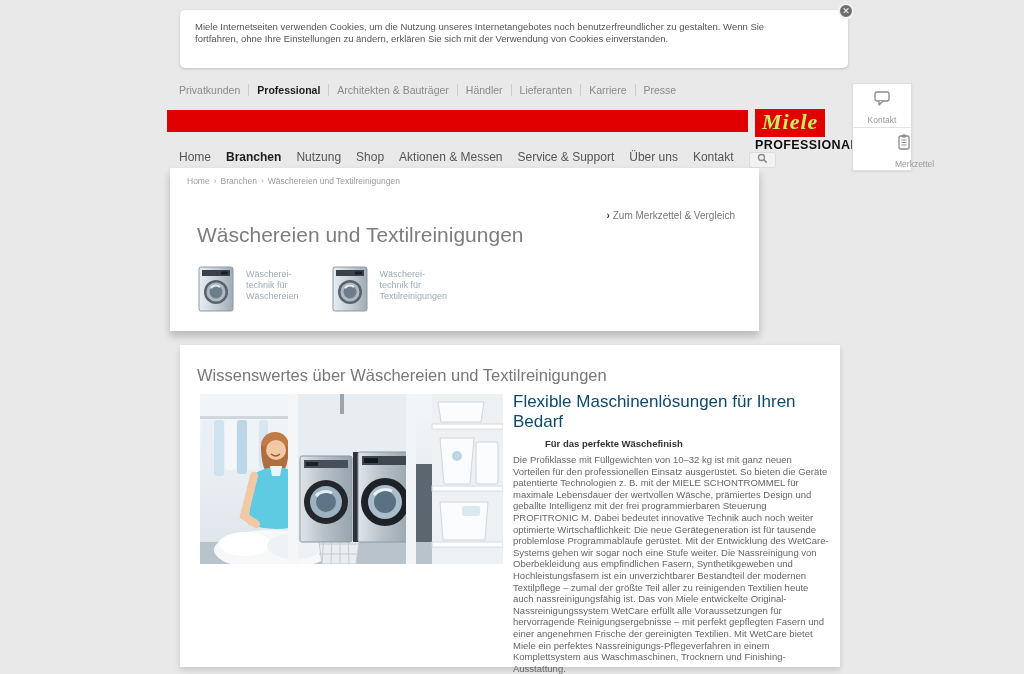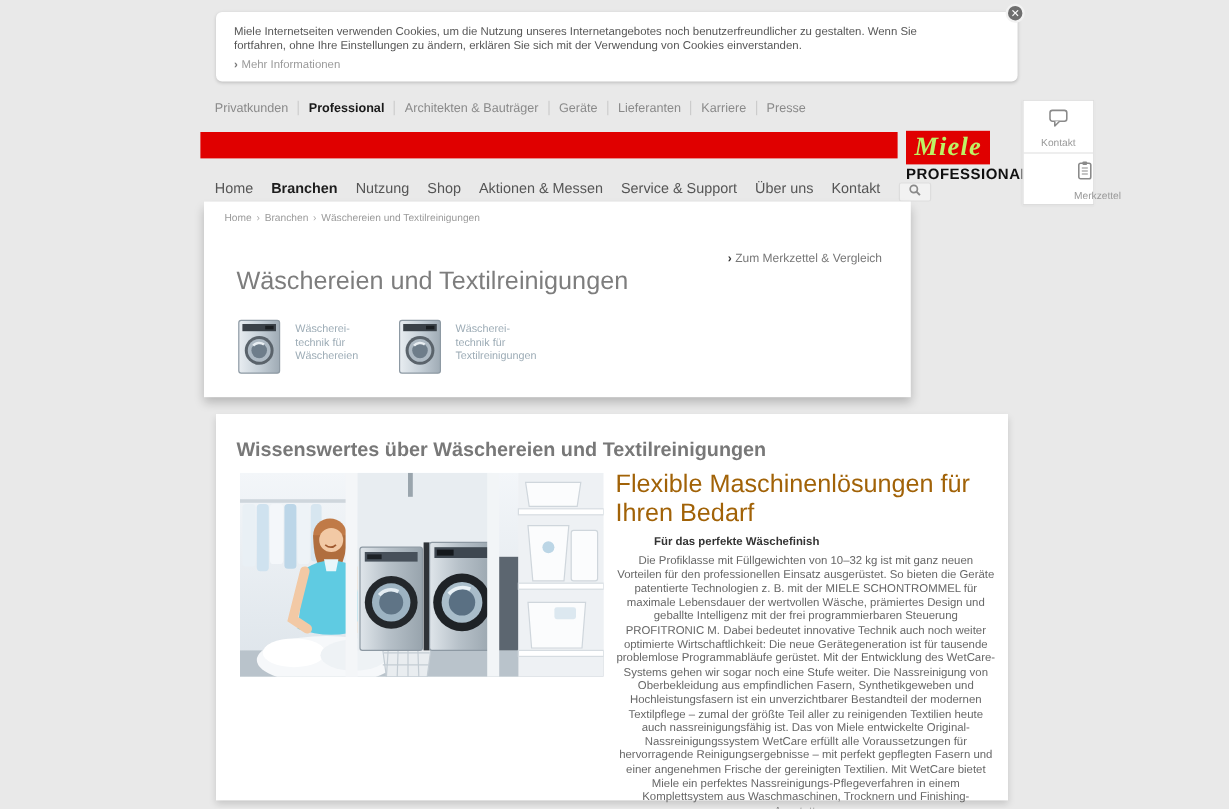--- a/index.html
+++ b/index.html
@@ -83,7 +83,6 @@
 
   <div class="cookie-banner">
     <div class="cookie-text">Miele Internetseiten verwenden Cookies, um die Nutzung unseres Internetangebotes noch benutzerfreundlicher zu gestalten. Wenn Sie fortfahren, ohne Ihre Einstellungen zu ändern, erklären Sie sich mit der Verwendung von Cookies einverstanden.</div>
-    <div class="cookie-more"><span class="arrow">›</span><span>Mehr Informationen</span></div>
     <div class="cookie-close">✕</div>
   </div>
 

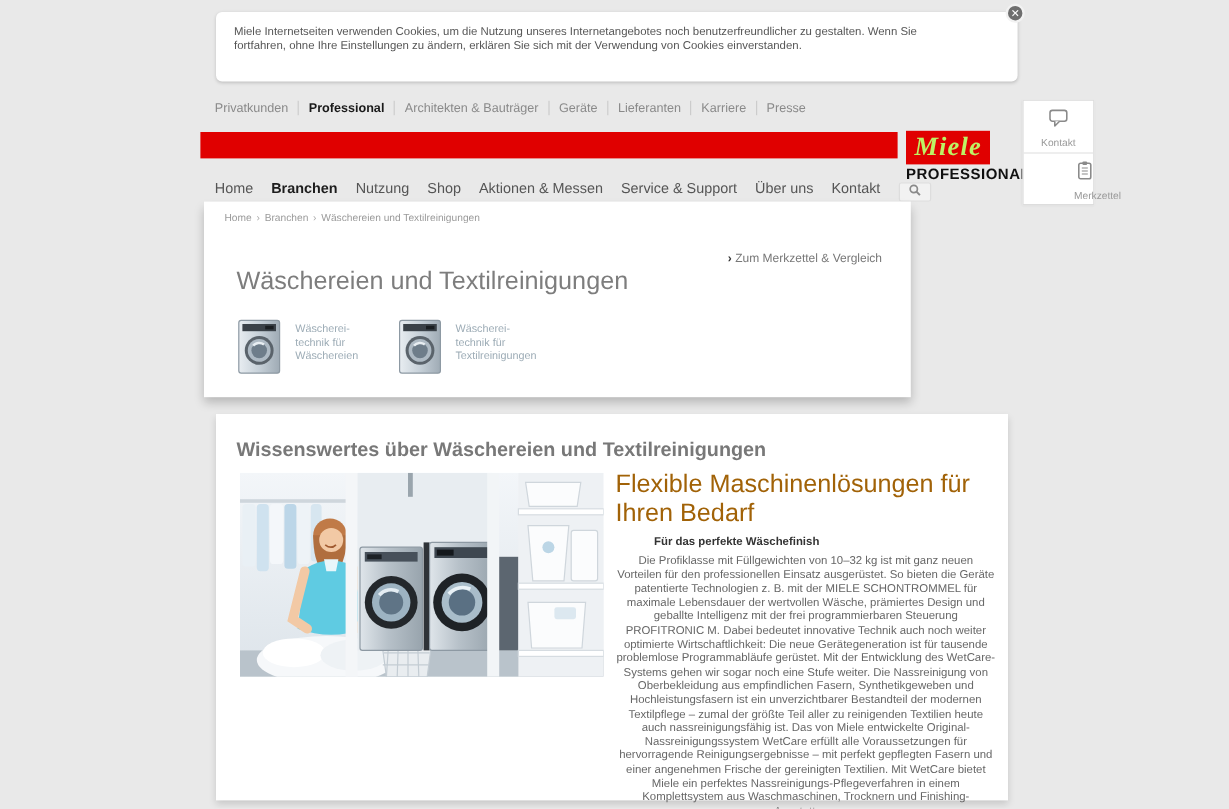--- a/index.html
+++ b/index.html
@@ -87,7 +87,7 @@
   </div>
 
   <div class="meta-nav">
-    <span class="item">Privatkunden</span><span class="item active">Professional</span><span class="item">Architekten &amp; Bauträger</span><span class="item">Geräte</span><span class="item">Lieferanten</span><span class="item">Karriere</span><span class="item">Presse</span>
+    <span class="item">Privatkunden</span><span class="item active">Professional</span><span class="item">Architekten &amp; Bauträger</span><span class="item">Händler</span><span class="item">Lieferanten</span><span class="item">Karriere</span><span class="item">Presse</span>
   </div>
 
   <div class="red-bar" style="background:#e00000"></div>

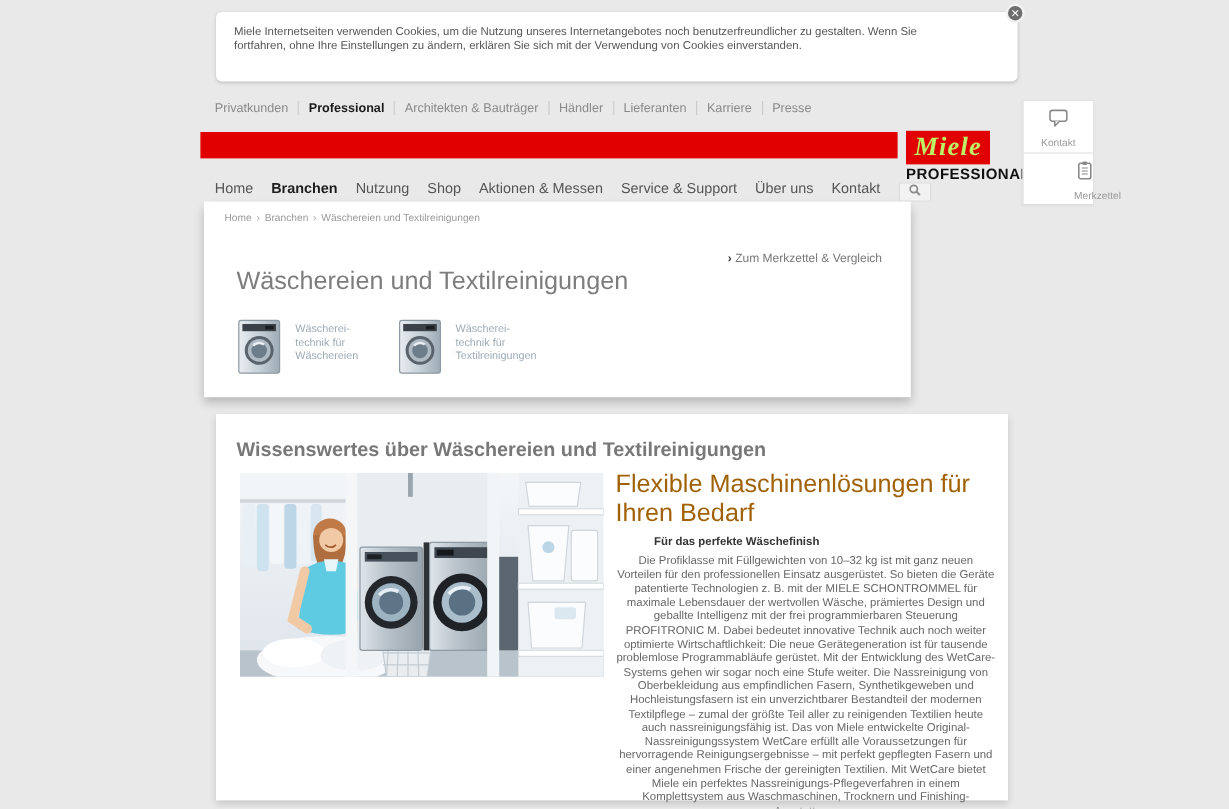--- a/index.html
+++ b/index.html
@@ -66,7 +66,7 @@
   .tile-img { width:38px; height:48px; }
   .tile-label { margin-left:11px; margin-top:4px; font-size:9px; line-height:11px; color:#9dacb6; white-space:pre-line; }
 
-  .section-title { position:absolute; left:17px; top:21px; font-size:16.5px; font-weight:700; color:#787878; }
+  .section-title { position:absolute; left:17px; top:21px; font-size:16.5px; font-weight:400; color:#787878; }
   .photo { position:absolute; left:20px; top:49px; width:303px; height:170px; }
 
   .article { position:absolute; left:333px; top:47px; width:317px; }

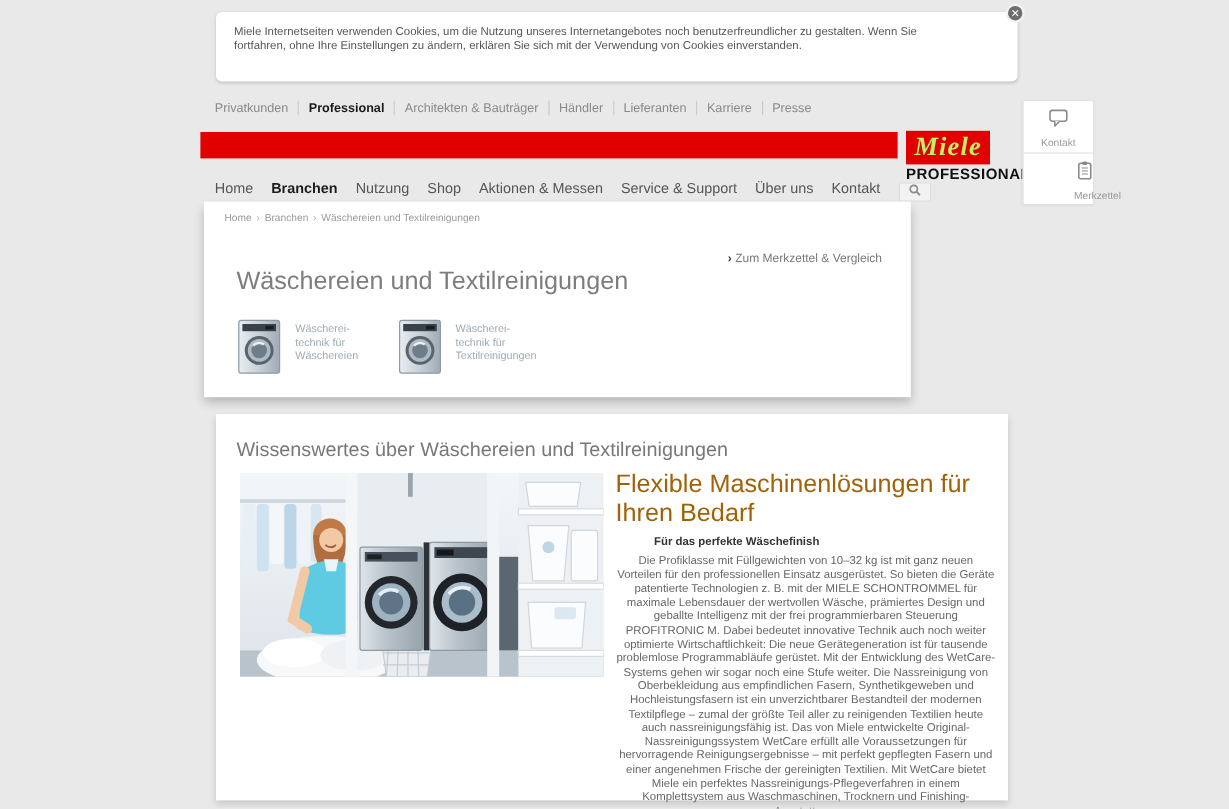--- a/index.html
+++ b/index.html
@@ -70,7 +70,7 @@
   .photo { position:absolute; left:20px; top:49px; width:303px; height:170px; }
 
   .article { position:absolute; left:333px; top:47px; width:317px; }
-  .article h3 { font-size:21px; font-weight:400; color:#a16207; }
+  .article h3 { font-size:17px; font-weight:400; color:#0c4a6e; }
   .article .subhead { font-size:9.5px; font-weight:bold; color:#333; margin-top:6px;margin-left:32px; }
   .article .bodytext { font-size:9.5px; line-height:11.6px; color:#666; margin-top:5px;text-align:center; }
   .article .more { margin-top:8px; font-size:9px; color:#777; cursor:pointer; }

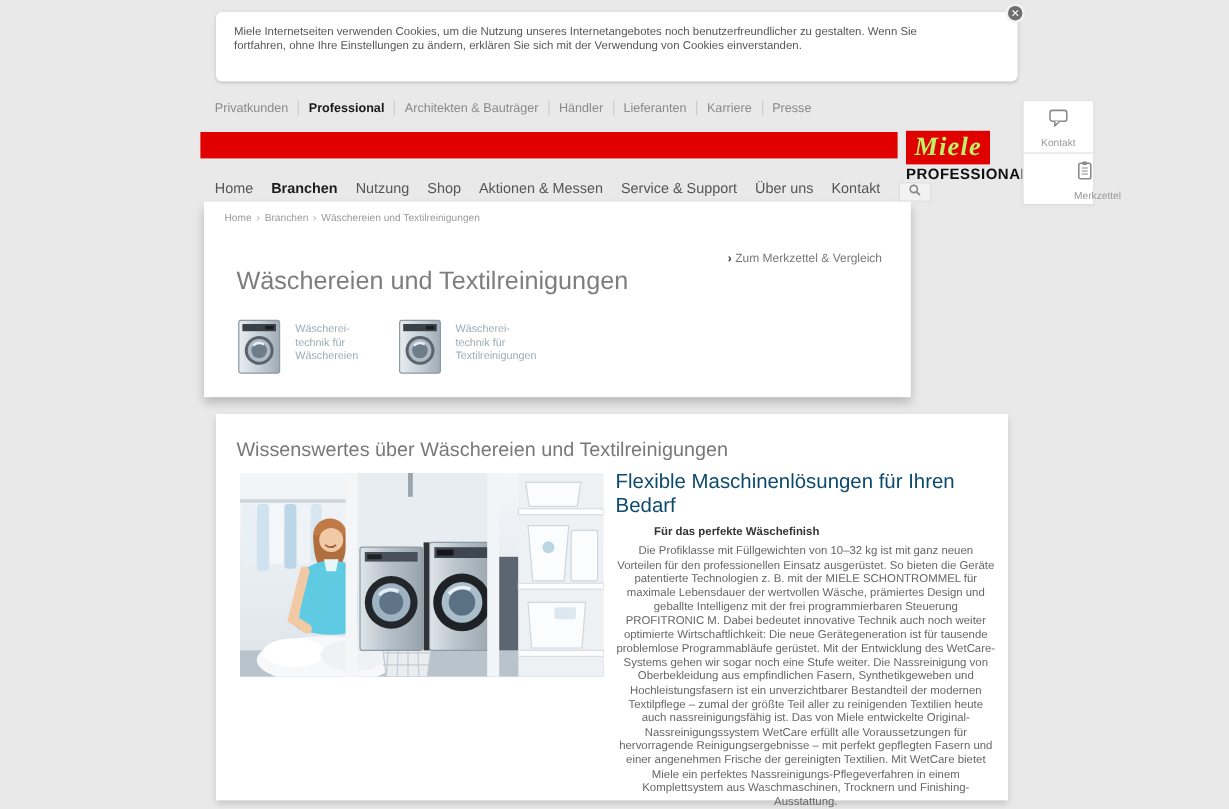--- a/index.html
+++ b/index.html
@@ -72,7 +72,7 @@
   .article { position:absolute; left:333px; top:47px; width:317px; }
   .article h3 { font-size:17px; font-weight:400; color:#0c4a6e; }
   .article .subhead { font-size:9.5px; font-weight:bold; color:#333; margin-top:6px;margin-left:32px; }
-  .article .bodytext { font-size:9.5px; line-height:11.6px; color:#666; margin-top:5px;text-align:center; }
+  .article .bodytext { font-size:9.5px; line-height:11.6px; color:#666; margin-top:5px; }
   .article .more { margin-top:8px; font-size:9px; color:#777; cursor:pointer; }
   .article .more .arrow { color:#222; font-weight:bold; margin-right:3px; }
 </style>

